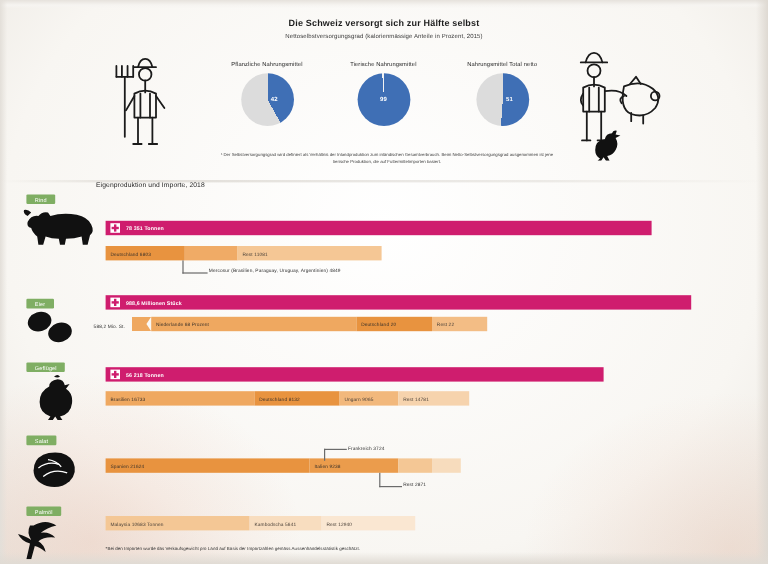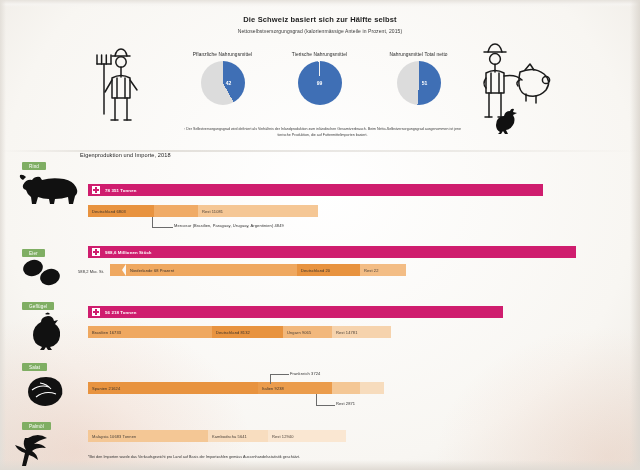--- a/index.html
+++ b/index.html
@@ -118,7 +118,7 @@
   <div class="paper-edge-bottom"></div>
   <div class="scan-fold"></div>
 
-  <div class="title blur">Die Schweiz basiert sich zur Hälfte selbst</div>
+  <div class="title blur">Die Schweiz versorgt sich zur Hälfte selbst</div>
   <div class="subtitle blur">Nettoselbstversorgungsgrad (kalorienmässige Anteile in Prozent, 2015)</div>
 
   <div class="illus farmer">

